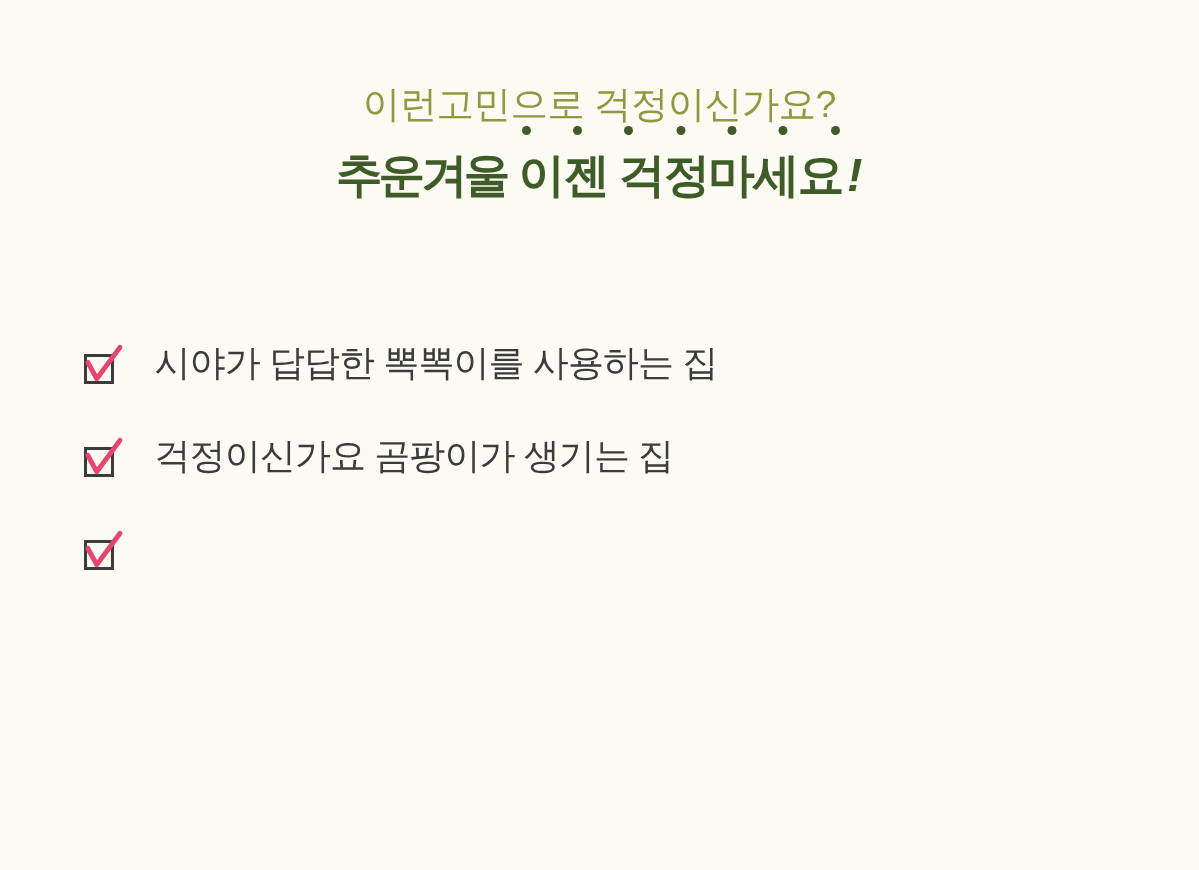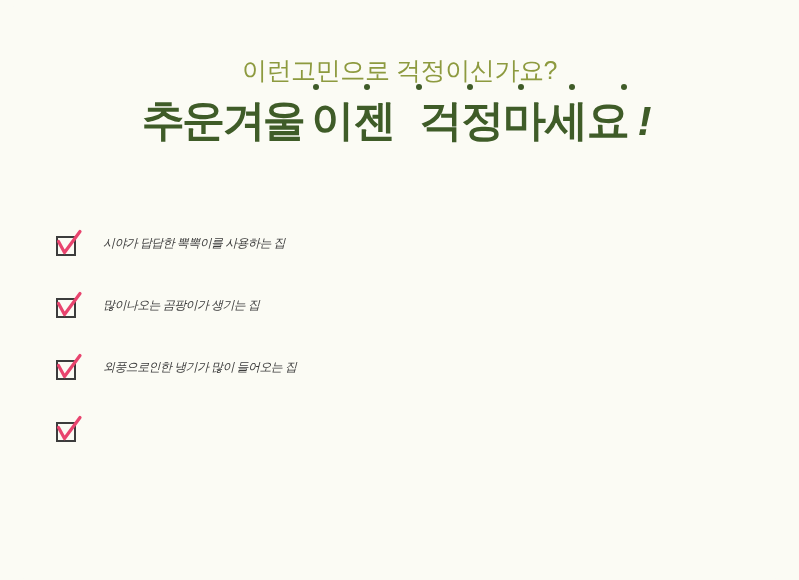--- a/index.html
+++ b/index.html
@@ -47,13 +47,12 @@
   .headline {
     margin: 0;
     padding-top: 14px;
-    font-size: 43px;
+    font-size: 31px;
     line-height: 1.18;
     font-weight: bold;
     letter-spacing: -1.6px;
     color: #3f5c28;
     white-space: nowrap;
-    font-family: Liberation Mono, monospace;
   }
 
   .headline-lead {

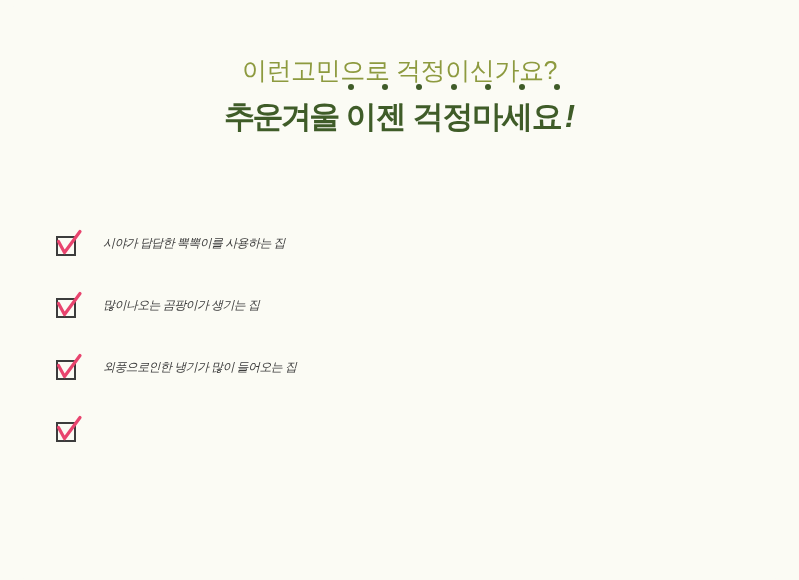--- a/index.html
+++ b/index.html
@@ -141,12 +141,11 @@
   }
 
   .check-label {
-    font-size: 12px;
+    font-size: 24px;
     line-height: 1.2;
     letter-spacing: -0.6px;
     color: #3b3b3b;
     white-space: nowrap;
-    font-style: italic;
   }
 </style>
 </head>

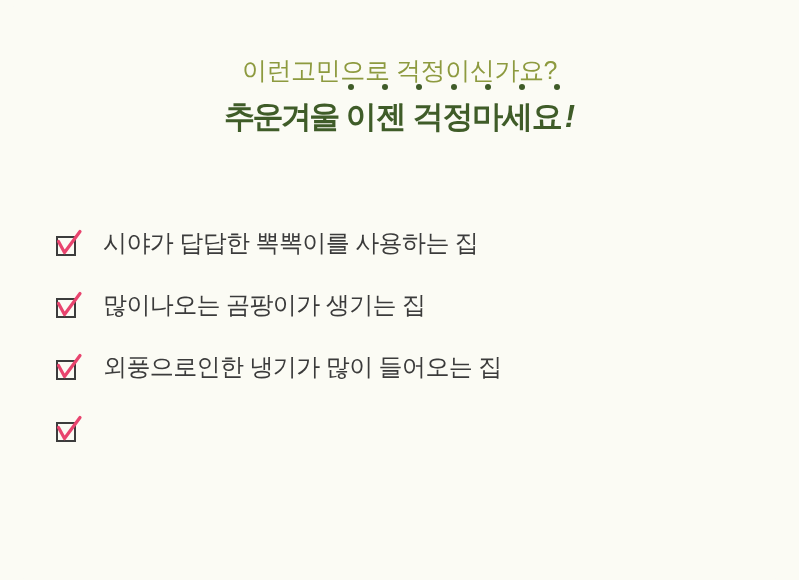--- a/index.html
+++ b/index.html
@@ -189,7 +189,7 @@
           <path d="M5.5 13.5 L11.5 24.5 L27 3.5" fill="none" stroke="#e8446e" stroke-width="3.2" stroke-linecap="round" stroke-linejoin="round"></path>
         </svg>
       </span>
-      <span class="check-label">많이나오는 곰팡이가 생기는 집</span>
+      <span class="check-label">걱정이신가요 곰팡이가 생기는 집</span>
     </li>
 
     <li class="check-item">

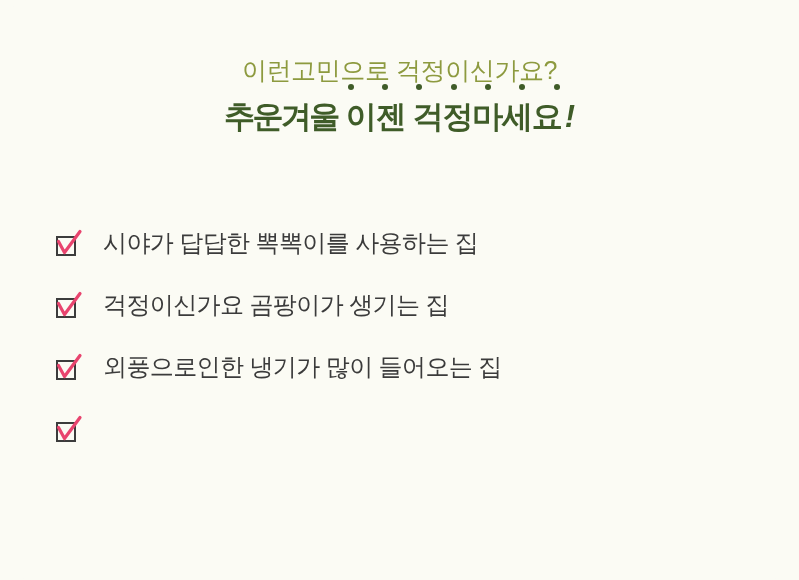--- a/index.html
+++ b/index.html
@@ -192,15 +192,6 @@
       <span class="check-label">걱정이신가요 곰팡이가 생기는 집</span>
     </li>
 
-    <li class="check-item">
-      <span class="check-icon">
-        <span class="box"></span>
-        <svg viewBox="0 0 30 30">
-          <path d="M5.5 13.5 L11.5 24.5 L27 3.5" fill="none" stroke="#e8446e" stroke-width="3.2" stroke-linecap="round" stroke-linejoin="round"></path>
-        </svg>
-      </span>
-      <span class="check-label">외풍으로인한 냉기가 많이 들어오는 집</span>
-    </li>
 
     <li class="check-item">
       <span class="check-icon">

